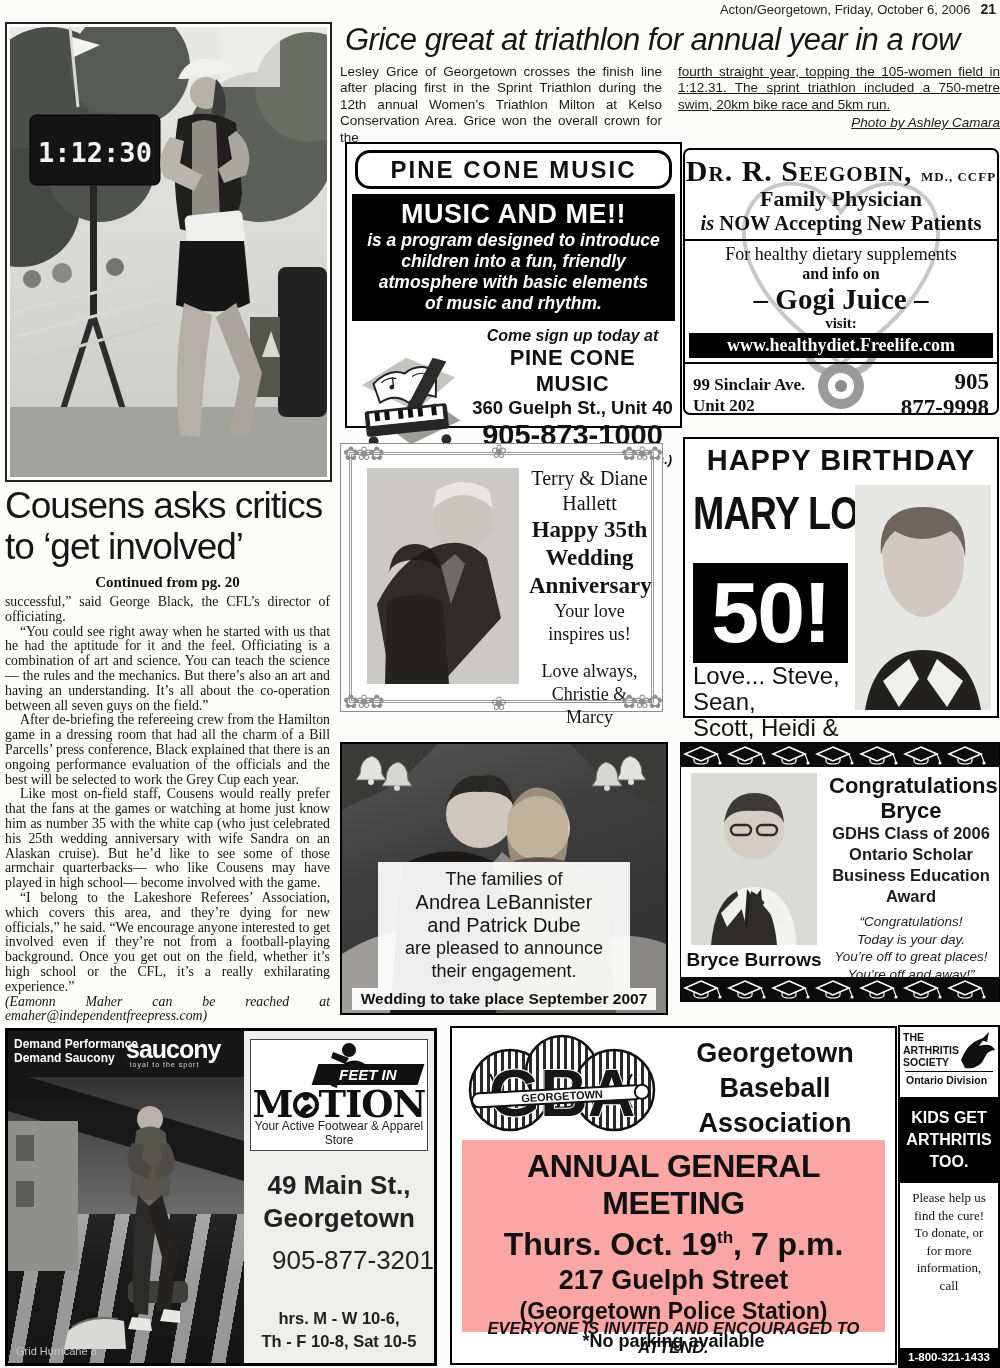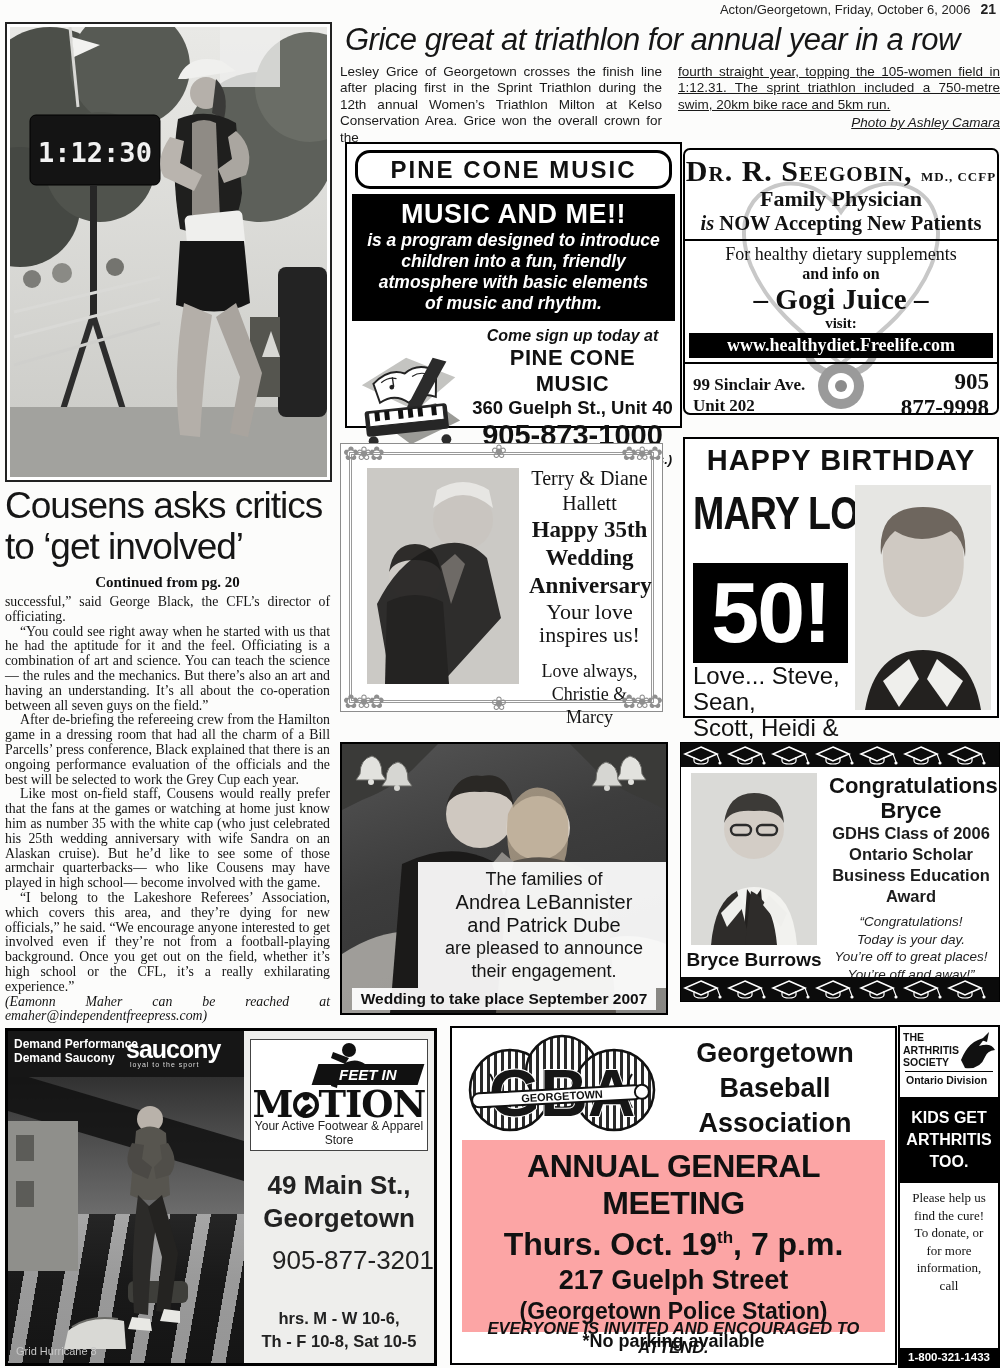--- a/index.html
+++ b/index.html
@@ -74,7 +74,7 @@
            font-family:"Liberation Serif",serif;color:#141414;}
   .hl-n{font-size:20px;line-height:25px;}
   .hl-t{font-weight:bold;font-size:23px;line-height:28px;}
-  .hl-s{font-size:22px;line-height:23px;}
+  .hl-s{font-size:18px;line-height:23px;}
   .hl-c{font-size:18px;line-height:23px;}
 
   

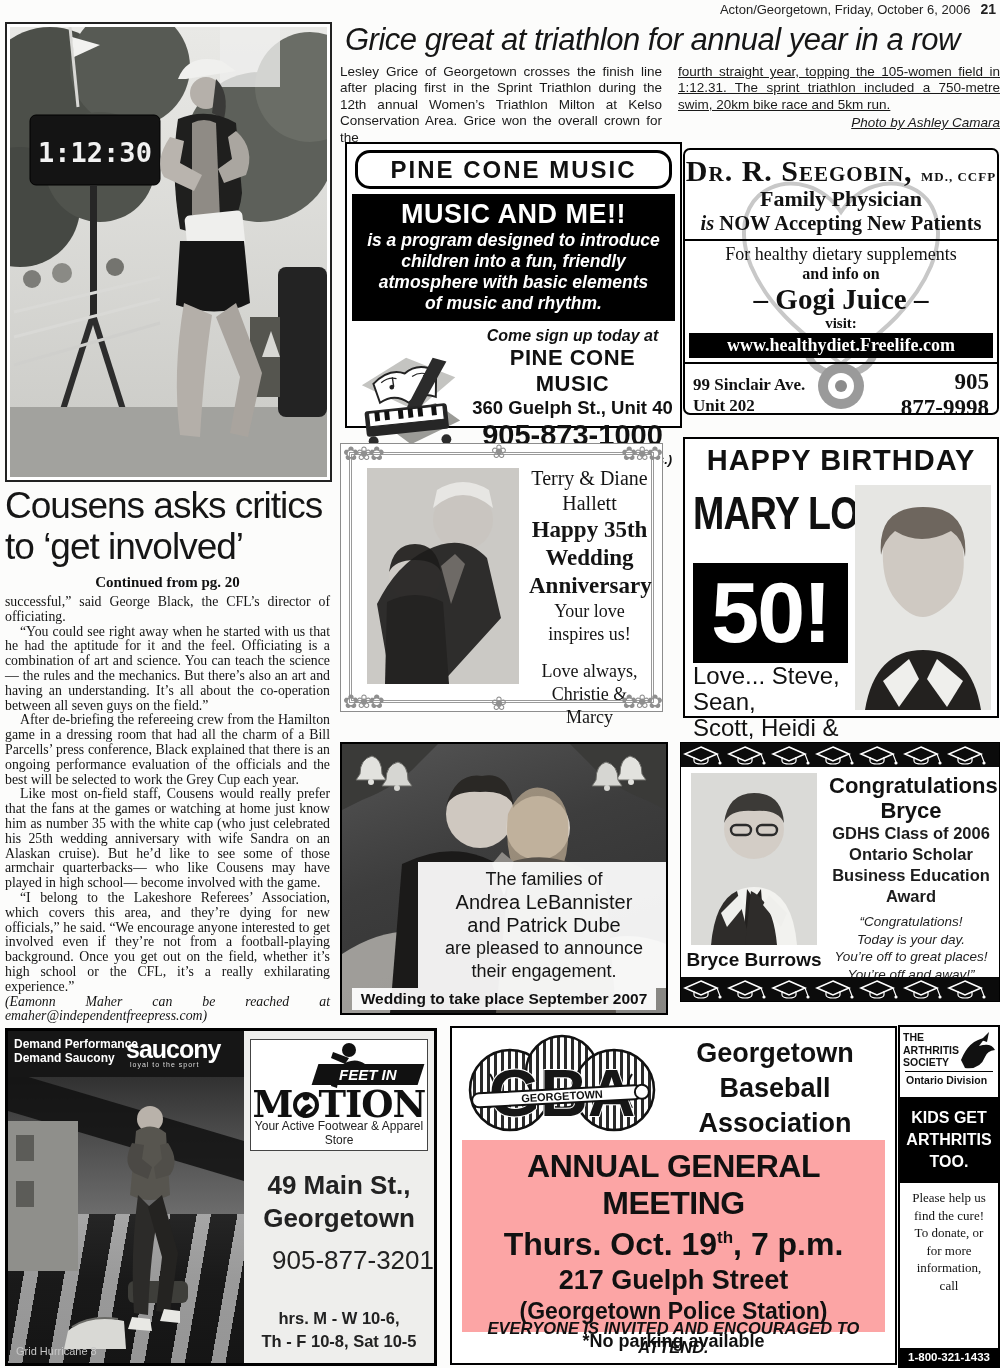--- a/index.html
+++ b/index.html
@@ -91,7 +91,7 @@
   .ad-engage{left:340px;top:742px;width:324px;height:269px;border:2px solid #000;overflow:hidden;
              background:linear-gradient(160deg,#555 0%,#3d3d3d 40%,#2e2e2e 100%);}
   .en-box{position:absolute;left:36px;top:118px;width:252px;height:120px;background:rgba(255,255,255,.93);
-          text-align:center;padding-top:6px;font-size:18px;line-height:23px;color:#141414;margin-left:40px;}
+          text-align:center;padding-top:6px;font-size:18px;line-height:23px;color:#141414;}
   .en-big{font-size:20px;}
   .en-wed{position:absolute;left:10px;top:244px;right:10px;text-align:center;background:rgba(255,255,255,.93);
           font-weight:bold;font-size:15.5px;padding:2px 0;}

